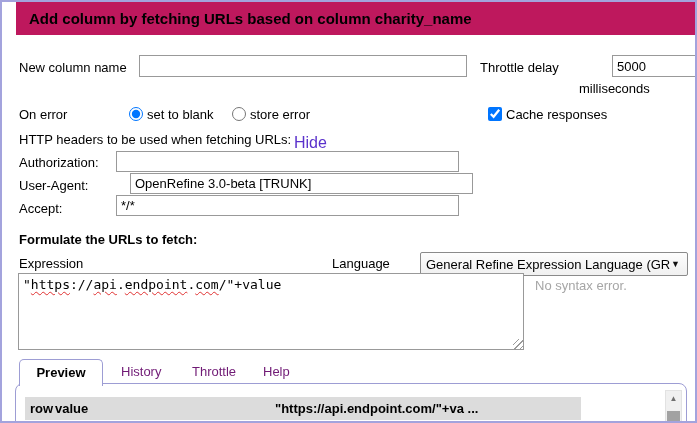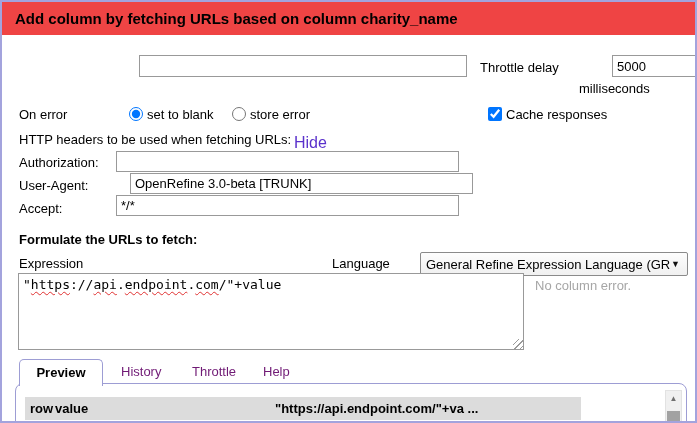--- a/index.html
+++ b/index.html
@@ -7,7 +7,7 @@
          font-family:"Liberation Sans",sans-serif;font-size:13px;color:#000;}
   .dialog{position:absolute;inset:0;background:#fff;border:2px solid #a3a3dd;
           box-sizing:border-box;overflow:hidden;}
-  .titlebar{position:absolute;left:0;top:0;right:0;height:33px;background:#ef4444;
+  .titlebar{position:absolute;left:14px;top:0;right:0;height:33px;background:#be185d;
             font-size:15px;font-weight:bold;line-height:33px;padding-left:13px;box-sizing:border-box;}
   .lbl{position:absolute;white-space:nowrap;}
   .bold{font-weight:bold;}

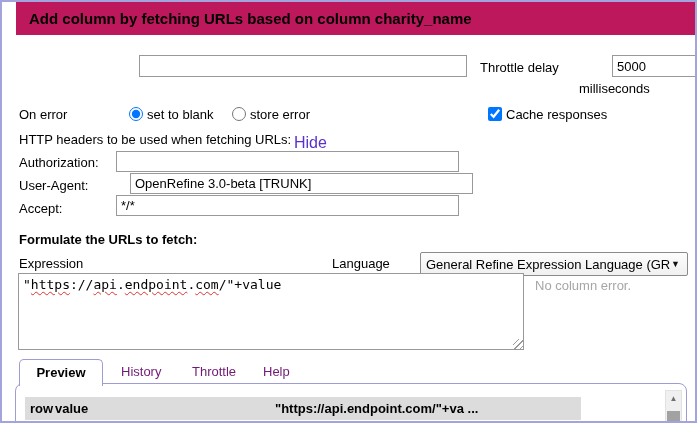--- a/index.html
+++ b/index.html
@@ -54,6 +54,7 @@
 
     <div class="titlebar">Add column by fetching URLs based on column charity_name</div>
 
+    <span class="lbl" style="left:17px;top:58px">New column name</span>
     <input class="txt" style="left: 137px; top: 53px; width: 328px;" type="text" value="">
     <span class="lbl" style="left:478px;top:58px">Throttle delay</span>
     <input class="txt" style="left: 566px; top: 53px; width: 96px; margin-left: 44px;" type="text" value="5000">

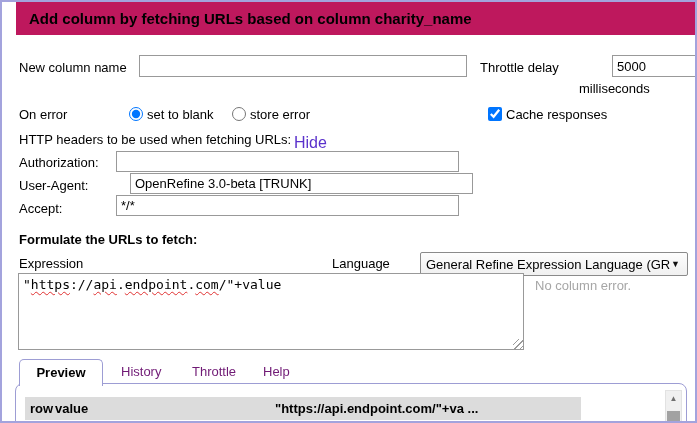--- a/index.html
+++ b/index.html
@@ -88,7 +88,7 @@
 
     <div class="exprbox" spellcheck="true">"<span class="sq">https</span>://<span class="sq">api</span>.<span class="sq">endpoint</span>.<span class="sq">com</span>/"+value</div>
     <span class="resizegrip" style="left:511px;top:337px;position:absolute"></span>
-    <span class="lbl graytext" style="left:533px;top:276px">No column error.</span>
+    <span class="lbl graytext" style="left:533px;top:276px">No syntax error.</span>
 
     <div class="tab-active">Preview</div>
     <span class="tablink link" style="left:119px">History</span>

